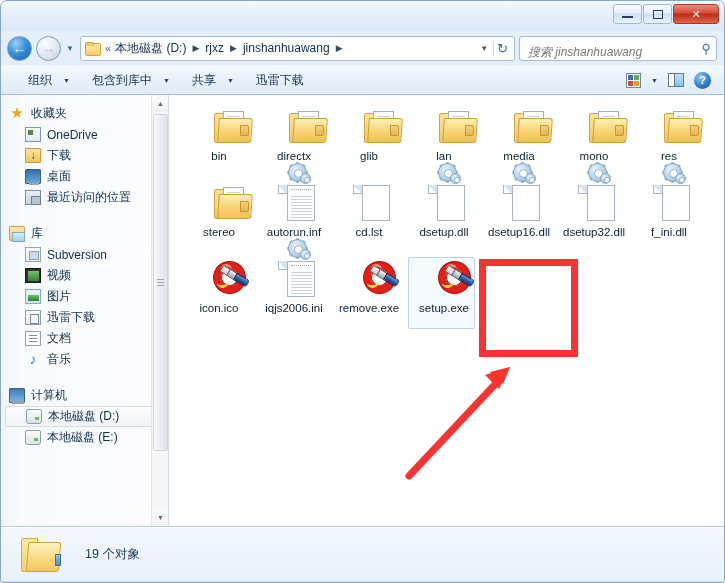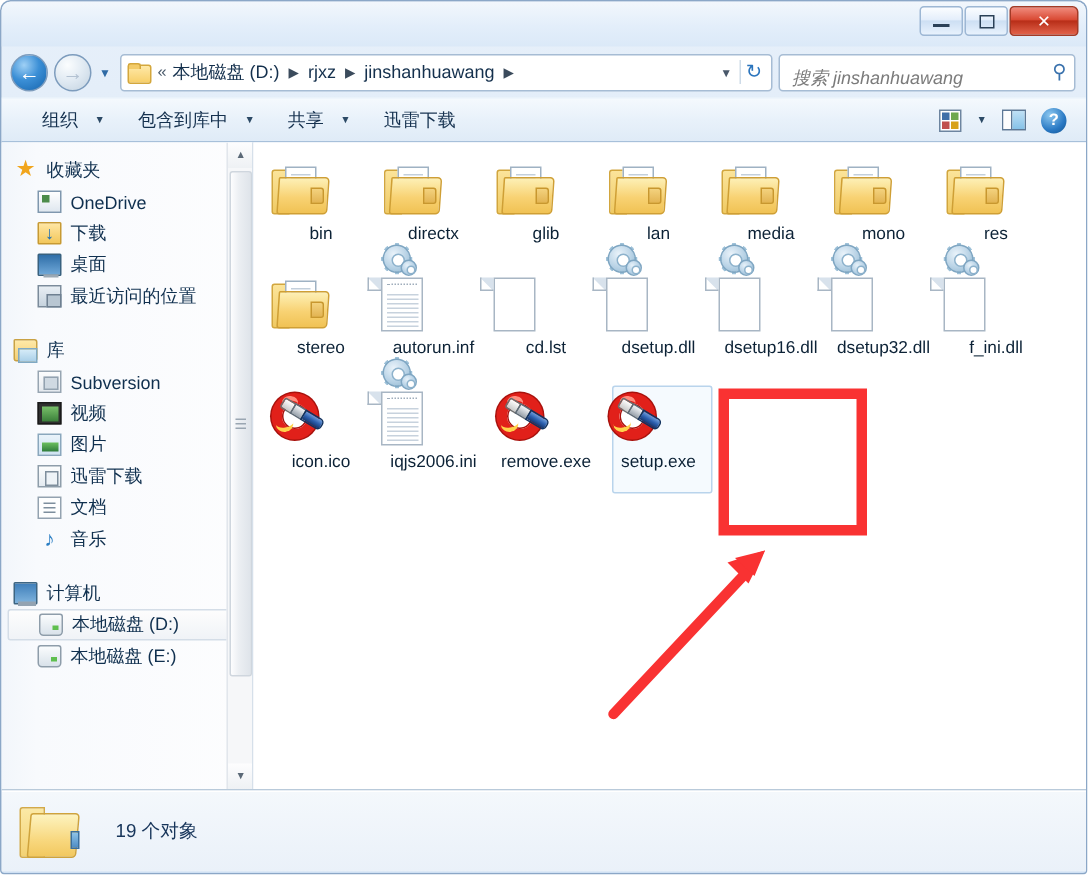--- a/index.html
+++ b/index.html
@@ -256,7 +256,7 @@
   }
   .fitem {
     width: 75px; height: 76px;
-    display: flex; flex-direction: column; align-items: flex-start;
+    display: flex; flex-direction: column; align-items: flex-end;
     padding-top: 4px;
     position: relative;
   }

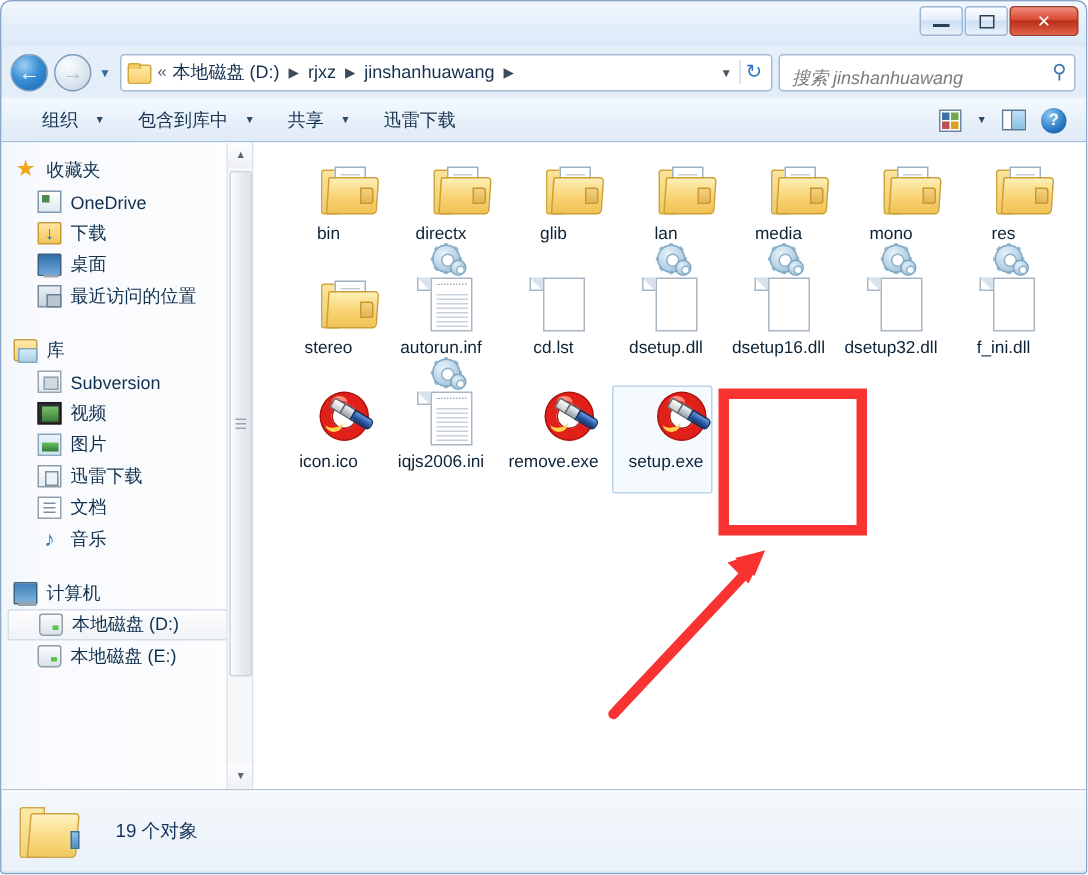--- a/index.html
+++ b/index.html
@@ -414,7 +414,7 @@
     height: 54px;
     background: linear-gradient(180deg,#f4f8fc 0%,#eaf1f9 100%);
     display: flex; align-items: center;
-    padding-left: 10px; gap: 22px;
+    padding-left: 18px; gap: 22px;
     font-size: 12px; color: #17355a;
     border-top: 1px solid #ffffff;
   }

